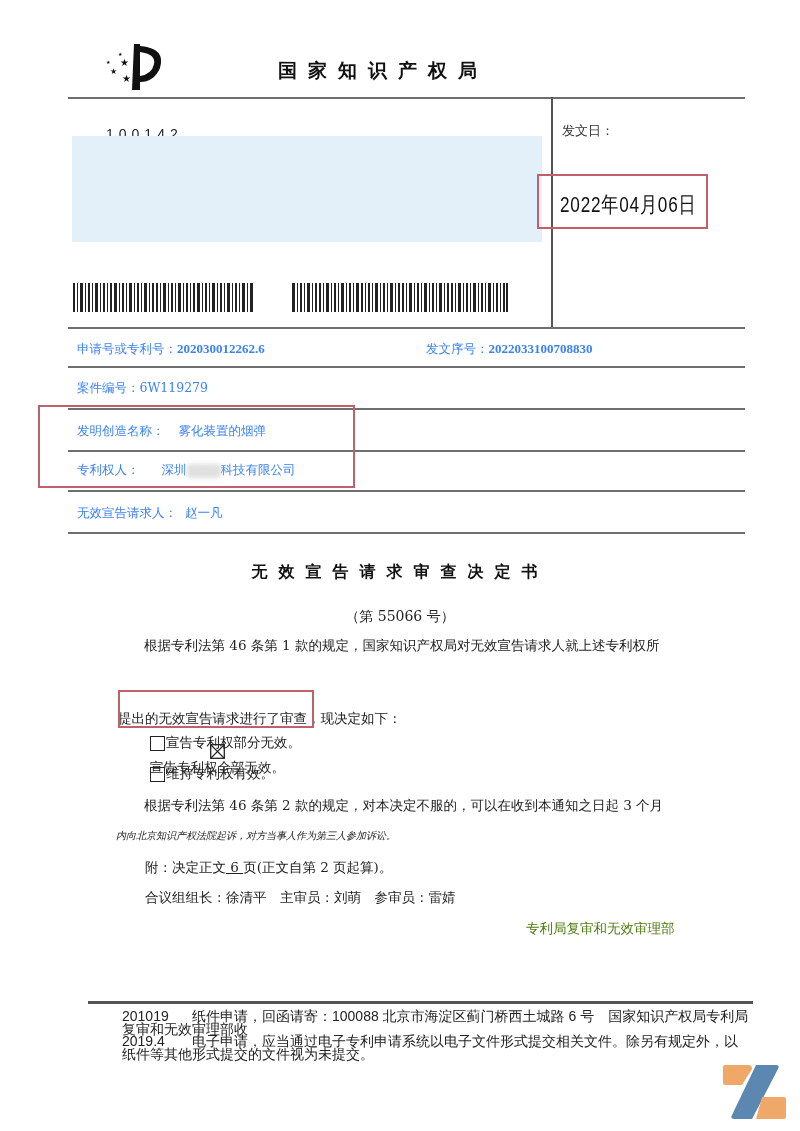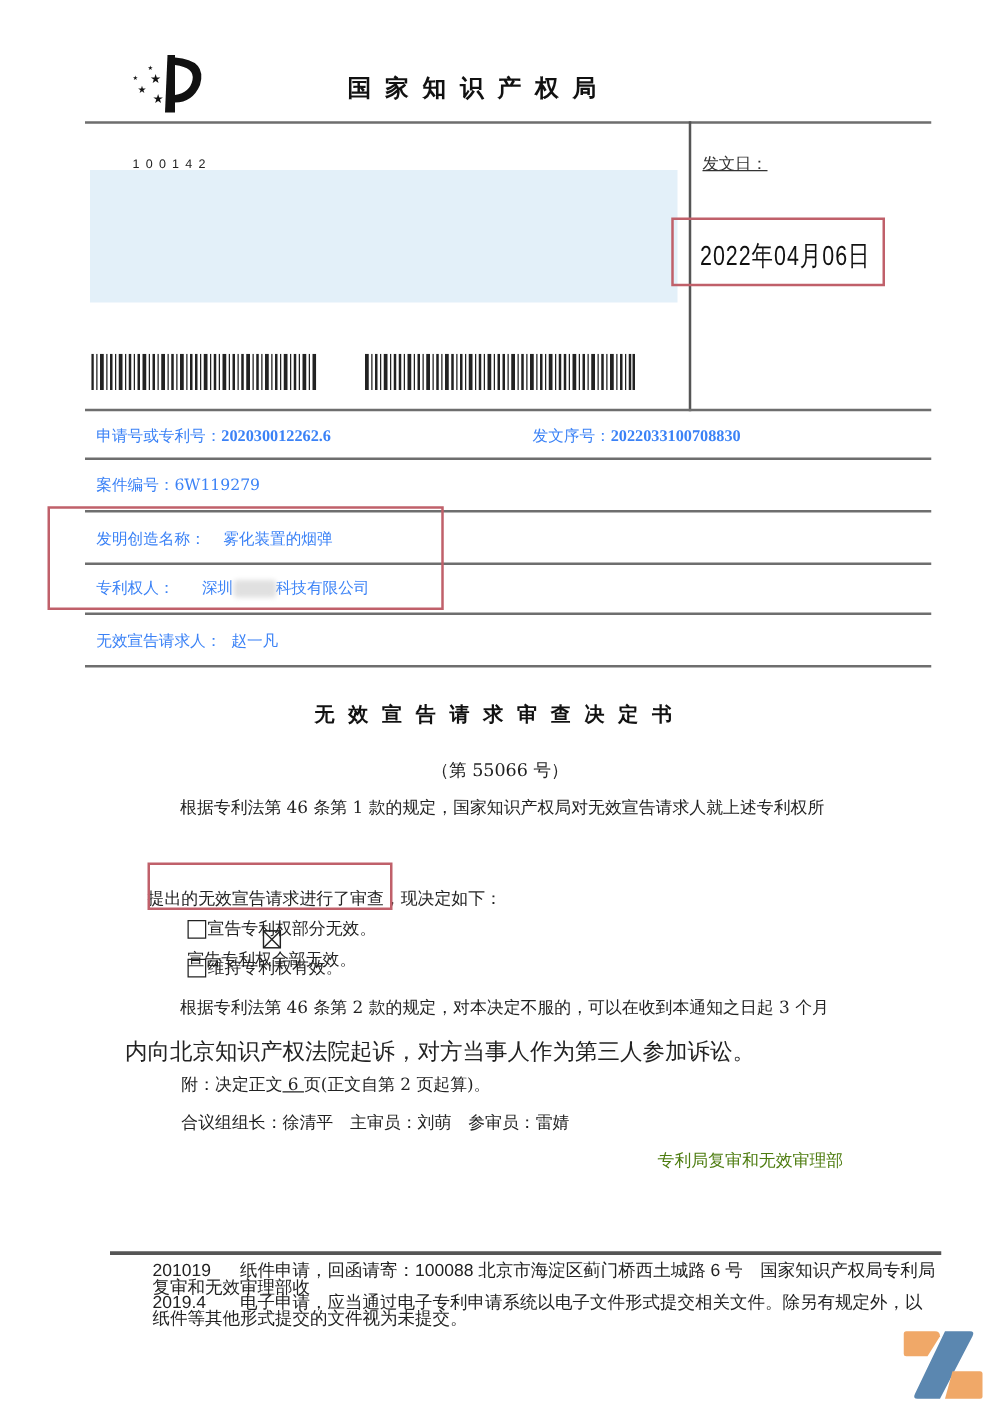--- a/index.html
+++ b/index.html
@@ -16,7 +16,7 @@
   .senddate-label { left: 562px; top: 122px; font-size: 13px; color: #333; text-decoration: underline; }
   .senddate-value { left: 560px; top: 190px; font-family: "Liberation Sans", "DejaVu Sans", sans-serif; font-size: 22px; color: #111; transform: scaleX(0.78); transform-origin: left center; letter-spacing: 1px; }
   .redacted { left: 72px; top: 136px; width: 470px; height: 106px; background: #e3f0f9; }
-  .partial-num { left: 106px; top: 126px; font-family: "Liberation Sans", sans-serif; font-size: 10px; letter-spacing: 5px; color: #222; height: 10px; overflow: hidden; }
+  .partial-num { left: 106px; top: 126px; font-family: "Liberation Sans", sans-serif; font-size: 14px; letter-spacing: 5px; color: #222; height: 10px; overflow: hidden; }
   .barcode { position: absolute; height: 29px; top: 283px; }
   .row-text { position: absolute; font-size: 12.5px; color: #3b82f6; }
   .row-text b { font-family: "Liberation Serif", serif; font-weight: bold; font-size: 13px; }

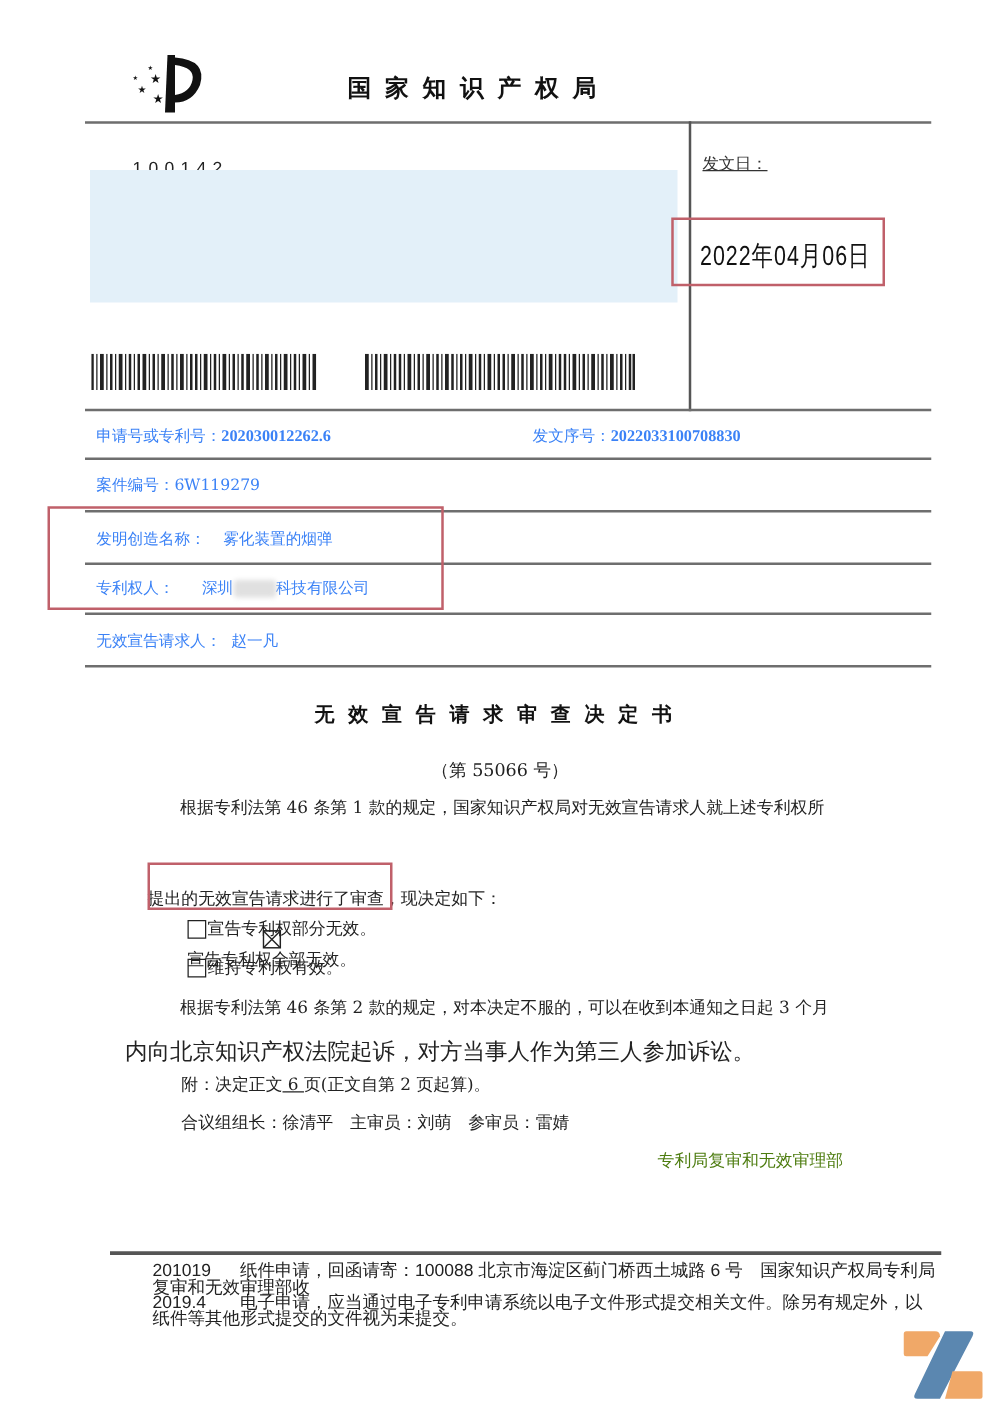--- a/index.html
+++ b/index.html
@@ -13,7 +13,7 @@
   .redbox { position: absolute; border: 2px solid #c0606a; box-sizing: border-box; }
   .logo { left: 104px; top: 42px; width: 64px; height: 50px; }
   .agency { left: 278px; top: 58px; font-family: "DejaVu Sans", "Liberation Sans", sans-serif; font-weight: bold; font-size: 19px; letter-spacing: 11px; color: #111; }
-  .senddate-label { left: 562px; top: 122px; font-size: 13px; color: #333; text-decoration: underline; }
+  .senddate-label { left: 562px; top: 122px; font-size: 13px; color: #333; }
   .senddate-value { left: 560px; top: 190px; font-family: "Liberation Sans", "DejaVu Sans", sans-serif; font-size: 22px; color: #111; transform: scaleX(0.78); transform-origin: left center; letter-spacing: 1px; }
   .redacted { left: 72px; top: 136px; width: 470px; height: 106px; background: #e3f0f9; }
   .partial-num { left: 106px; top: 126px; font-family: "Liberation Sans", sans-serif; font-size: 14px; letter-spacing: 5px; color: #222; height: 10px; overflow: hidden; }

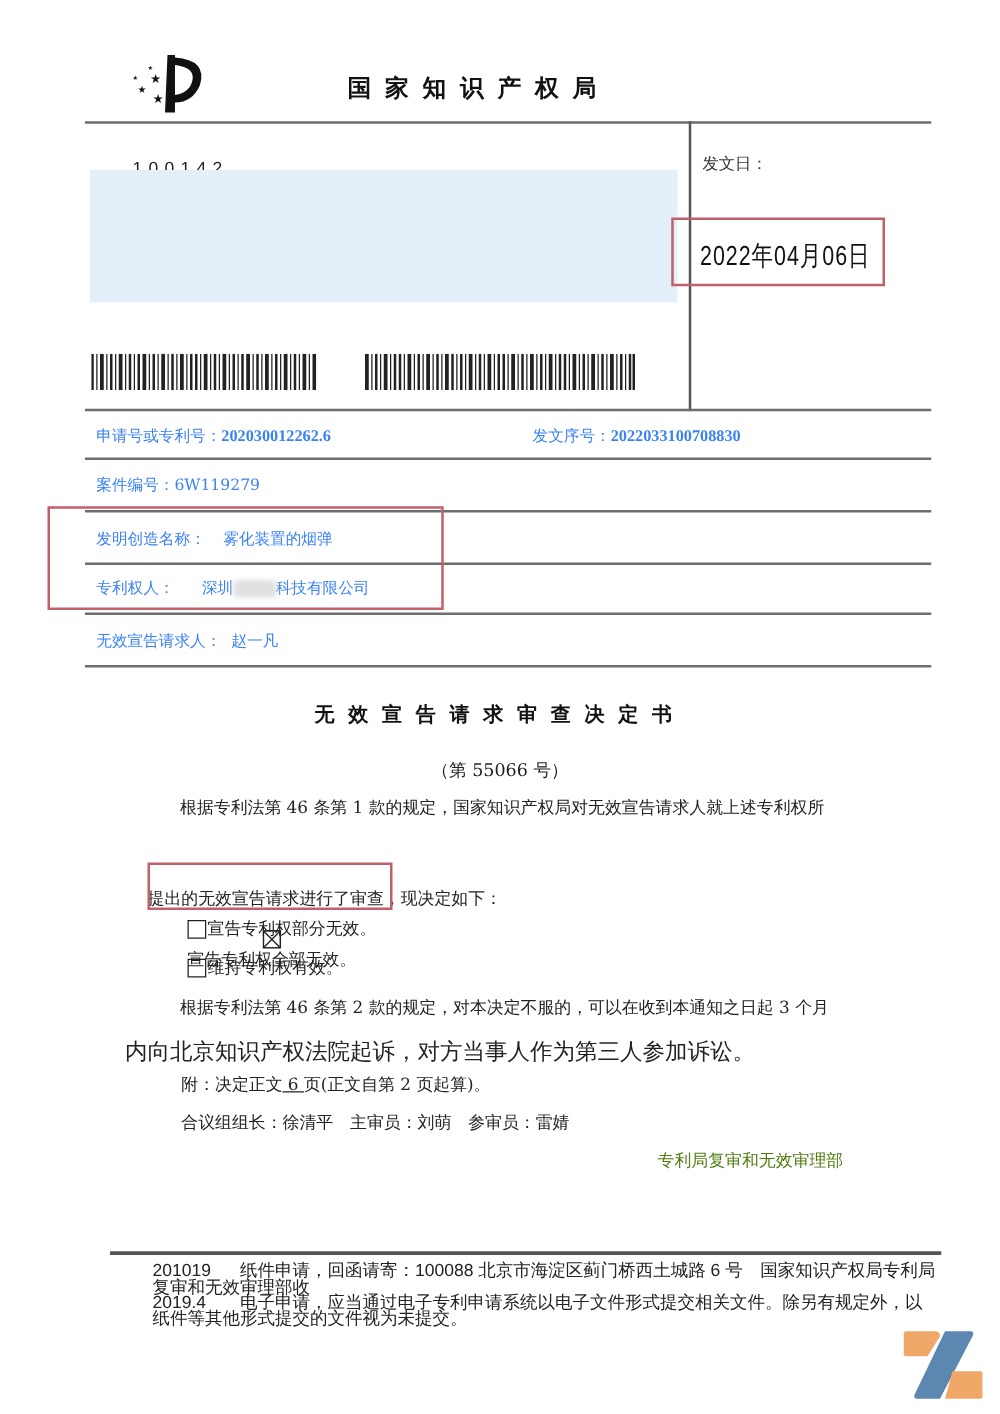--- a/index.html
+++ b/index.html
@@ -227,7 +227,7 @@
 </div>
 
 <div class="abs" style="left:144px; top:797px; font-size:13.5px;text-align:center;">根据专利法第 46 条第 2 款的规定，对本决定不服的，可以在收到本通知之日起 3 个月</div>
-<div class="abs" style="left:100px; top:829px; font-size:18px;">内向北京知识产权法院起诉，对方当事人作为第三人参加诉讼。</div>
+<div class="abs" style="left:116px; top:829px; font-size:10px;font-style:italic;">内向北京知识产权法院起诉，对方当事人作为第三人参加诉讼。</div>
 
 <div class="line-text" style="top:859px;">
   <span>附：决定正文</span><span class="u"> 6 </span><span>页(正文自第 2 页起算)。</span>

